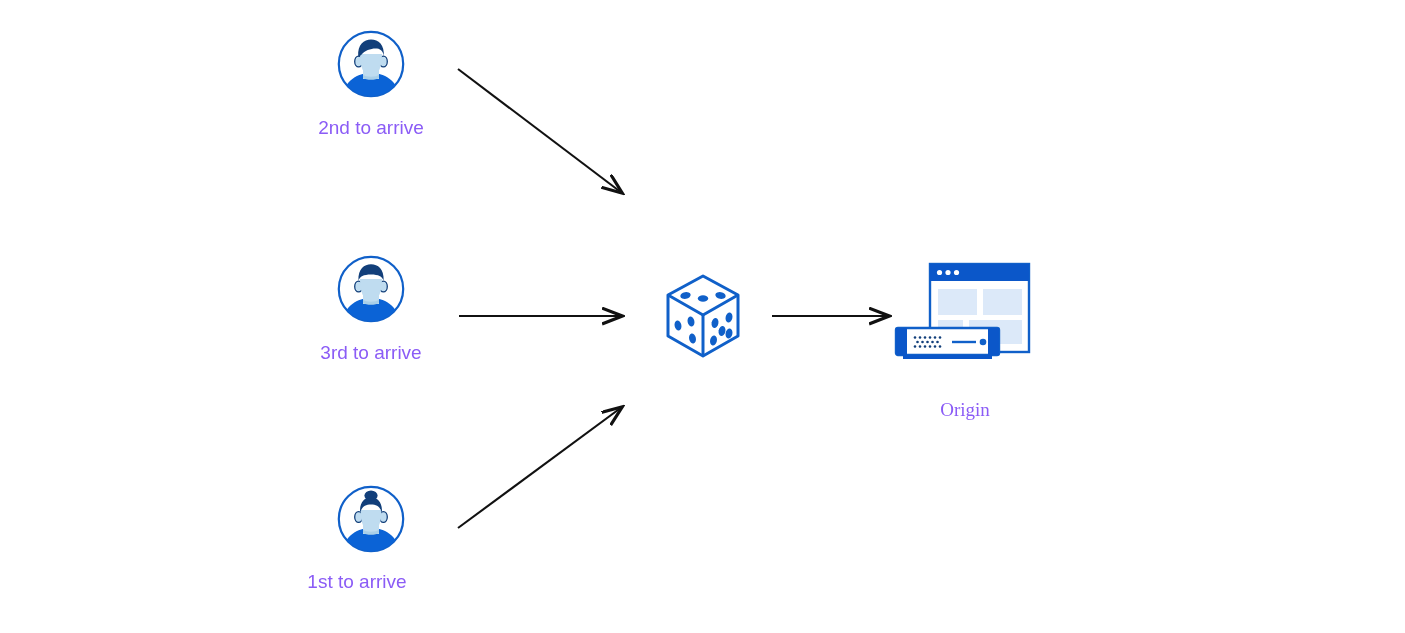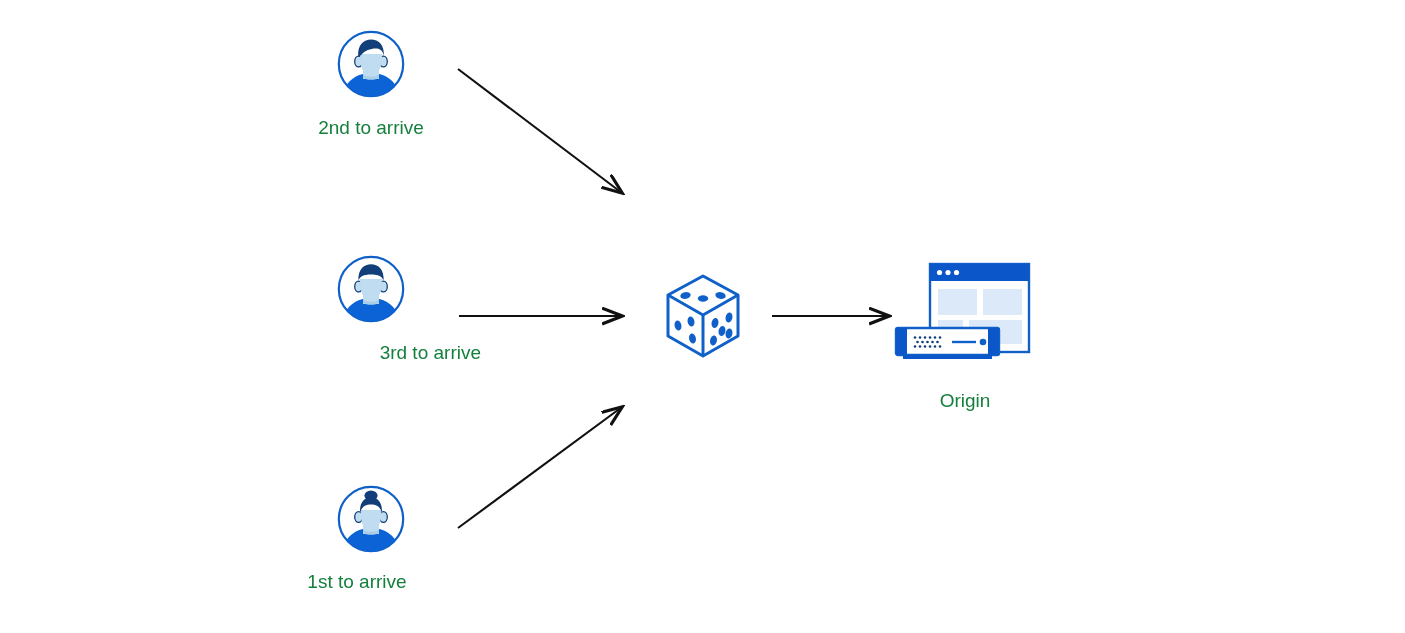--- a/index.html
+++ b/index.html
@@ -23,7 +23,7 @@
   .node-label {
     position: absolute;
     text-align: center;
-    color: #15803d;
+    color: #8b5cf6;
     font-size: 19px;
     font-family: "Liberation Sans", sans-serif;
     white-space: nowrap;

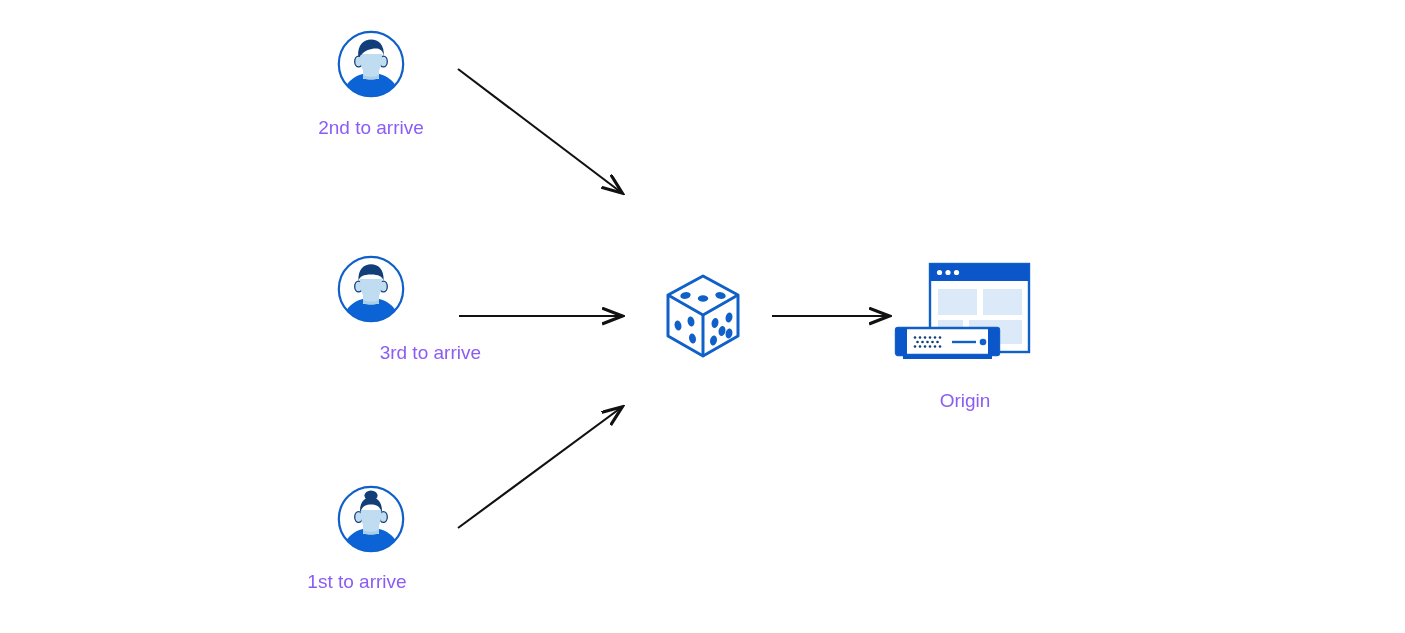--- a/index.html
+++ b/index.html
@@ -102,7 +102,7 @@
       </g>
     </svg>
   </div>
-  <div class="node-label" style="left:281px; top:343px; width:200px;text-align:right;">3rd to arrive</div>
+  <div class="node-label" style="left:271px; top:343px; width:200px;">3rd to arrive</div>
 
   <div class="icon-wrap" style="left:336px; top:484px; width:70px; height:70px;">
     <svg width="70" height="70" viewBox="0 0 70 70" xmlns="http://www.w3.org/2000/svg">

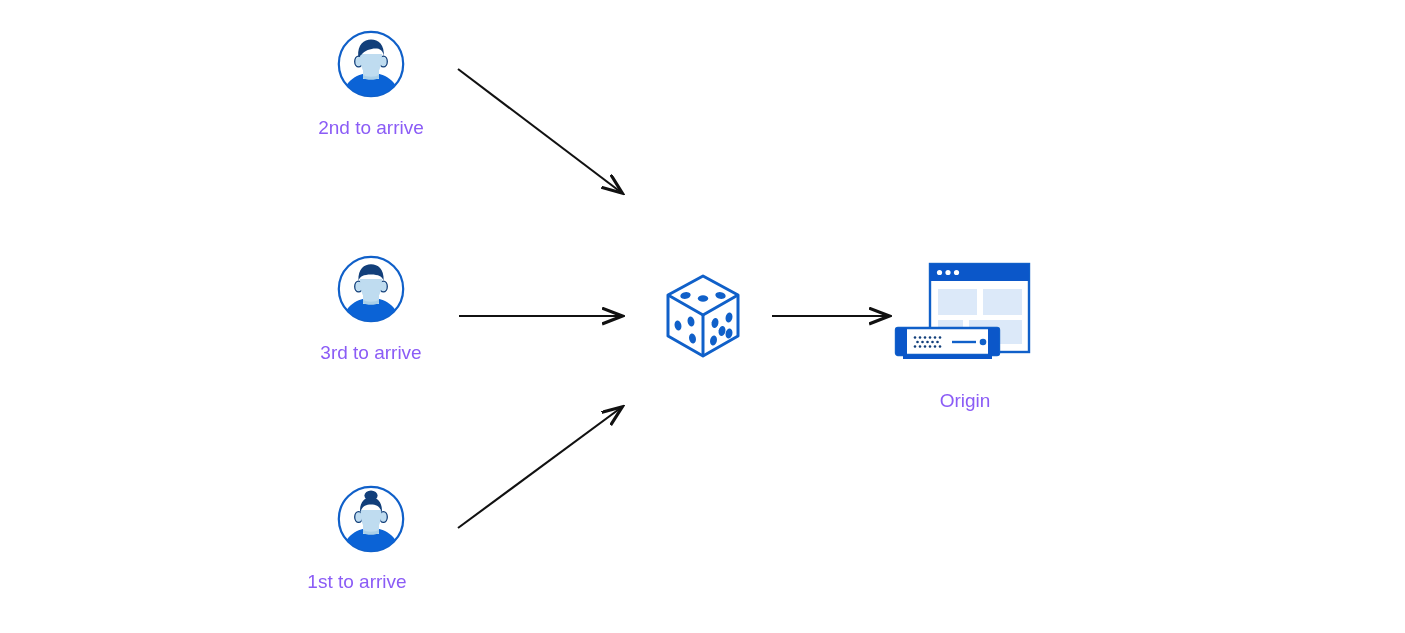--- a/index.html
+++ b/index.html
@@ -197,7 +197,7 @@
       </g>
     </svg>
   </div>
-  <div class="node-label" style="left:865px; top:391px; width:200px;">Origin</div>
+  <div class="node-label" style="left:865px; top:400px; width:200px;font-family:Liberation Serif, serif;">Origin</div>
 
 </div>
 

